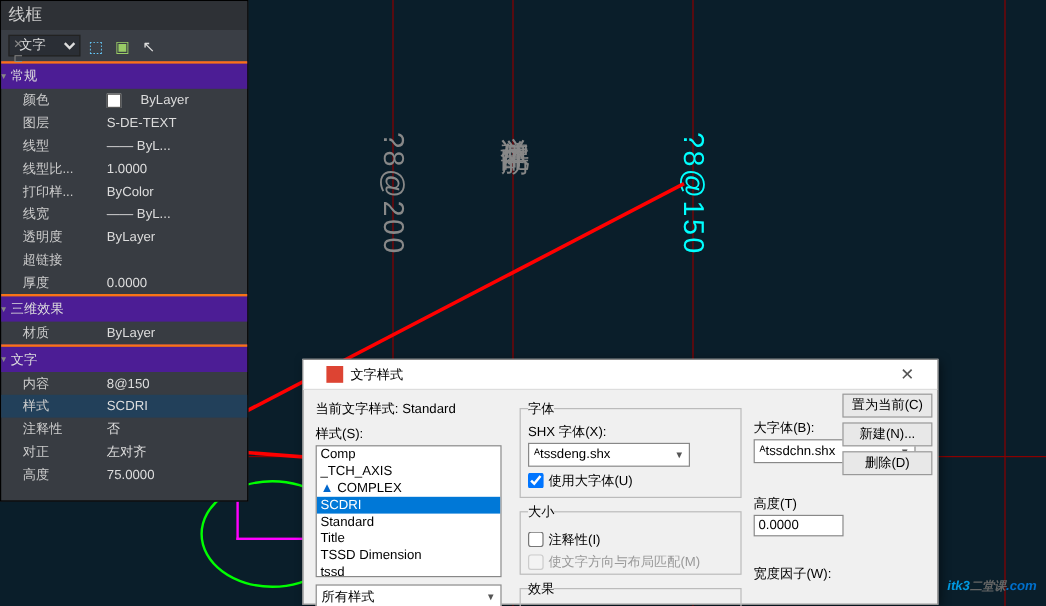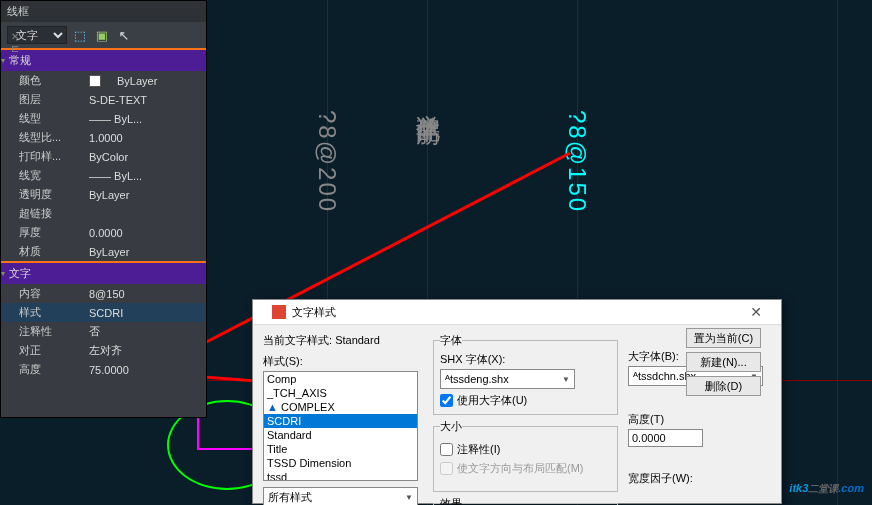--- a/index.html
+++ b/index.html
@@ -5,7 +5,7 @@
 *{margin:0;padding:0;box-sizing:border-box;font-family:"Microsoft YaHei",Arial,sans-serif;font-size:11px}
 body{width:872px;height:505px;background:#0a1e2a;position:relative;overflow:hidden}
 .panel{position:absolute;left:0;top:0;width:207px;height:418px;background:#383c42;color:#ddd;border:1px solid #000}
-.panel-title{background:#2e3136;padding:3px 6px;font-size:11px;color:#ccc}
+.panel-title{background:#2e3136;padding:3px 6px;font-size:14px;color:#ccc}
 .panel-toolbar{background:#3a3e45;padding:4px 6px;display:flex;align-items:center;gap:4px}
 .toolbar-select{background:#2a2e35;color:#ddd;border:1px solid #222;padding:1px 4px;font-size:11px;width:60px}
 .toolbar-icon{width:18px;height:18px;display:inline-flex;align-items:center;justify-content:center;font-size:13px}

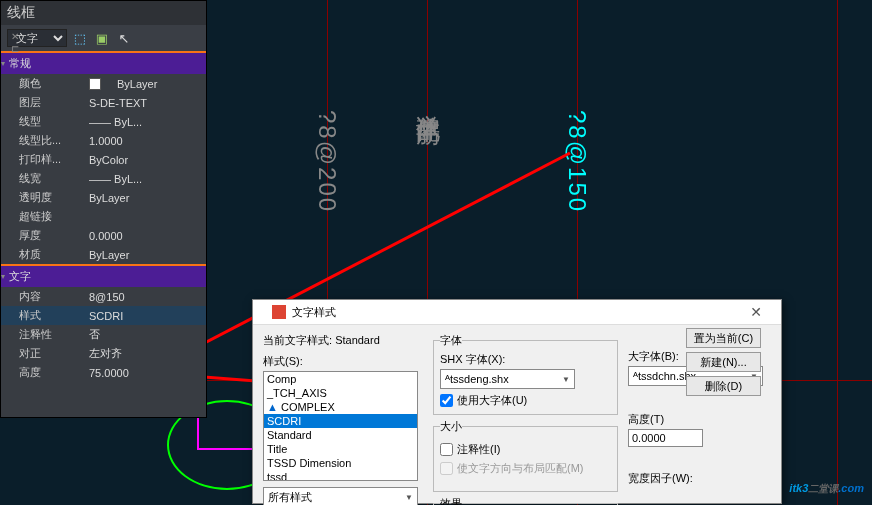--- a/index.html
+++ b/index.html
@@ -126,6 +126,7 @@
       <span class="prop-value">0.0000</span>
     </div>
 
+  <div class="section-header">三维效果</div>
   <div class="prop-row">
       <span class="prop-label">材质</span>
       <span class="prop-value">ByLayer</span>

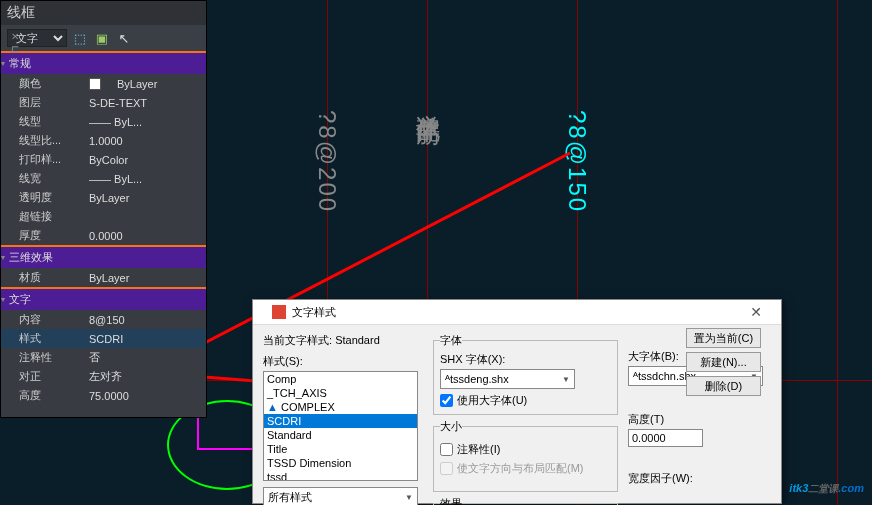--- a/index.html
+++ b/index.html
@@ -230,7 +230,7 @@
       <div class="field-label">宽度因子(W):</div>
     </div>
 
-    <div style="position:absolute;right:20px;top:28px">
+    <div style="position:absolute;right:4px;top:28px">
       <div class="btn">置为当前(C)</div>
       <div class="btn">新建(N)...</div>
       <div class="btn">删除(D)</div>

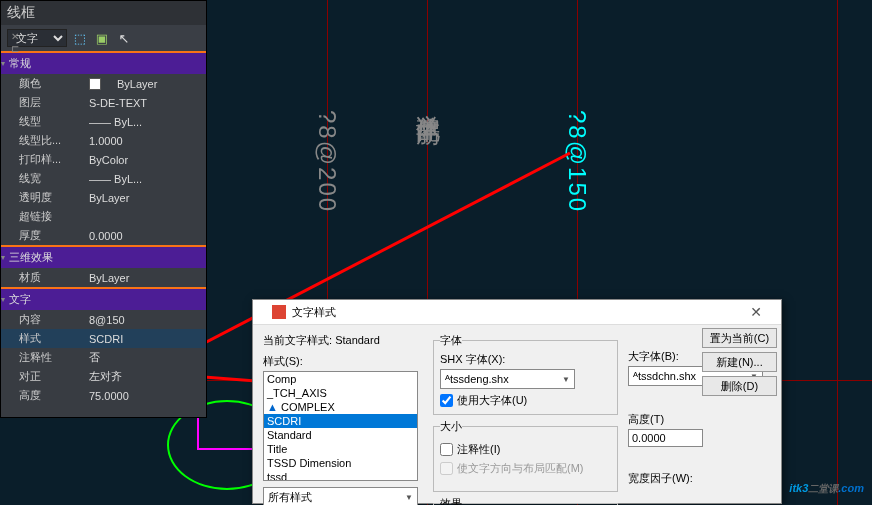--- a/index.html
+++ b/index.html
@@ -199,7 +199,7 @@
             <span>使用大字体(U)</span>
           </div>
       </fieldset>
-      <fieldset style="border:1px solid #bbb;padding:4px 6px 15px;margin-bottom:4px">
+      <fieldset style="border:1px solid #bbb;padding:4px 6px 2px;margin-bottom:4px">
         <legend>大小</legend>
         <div class="checkbox-row">
             <input type="checkbox" style="">

